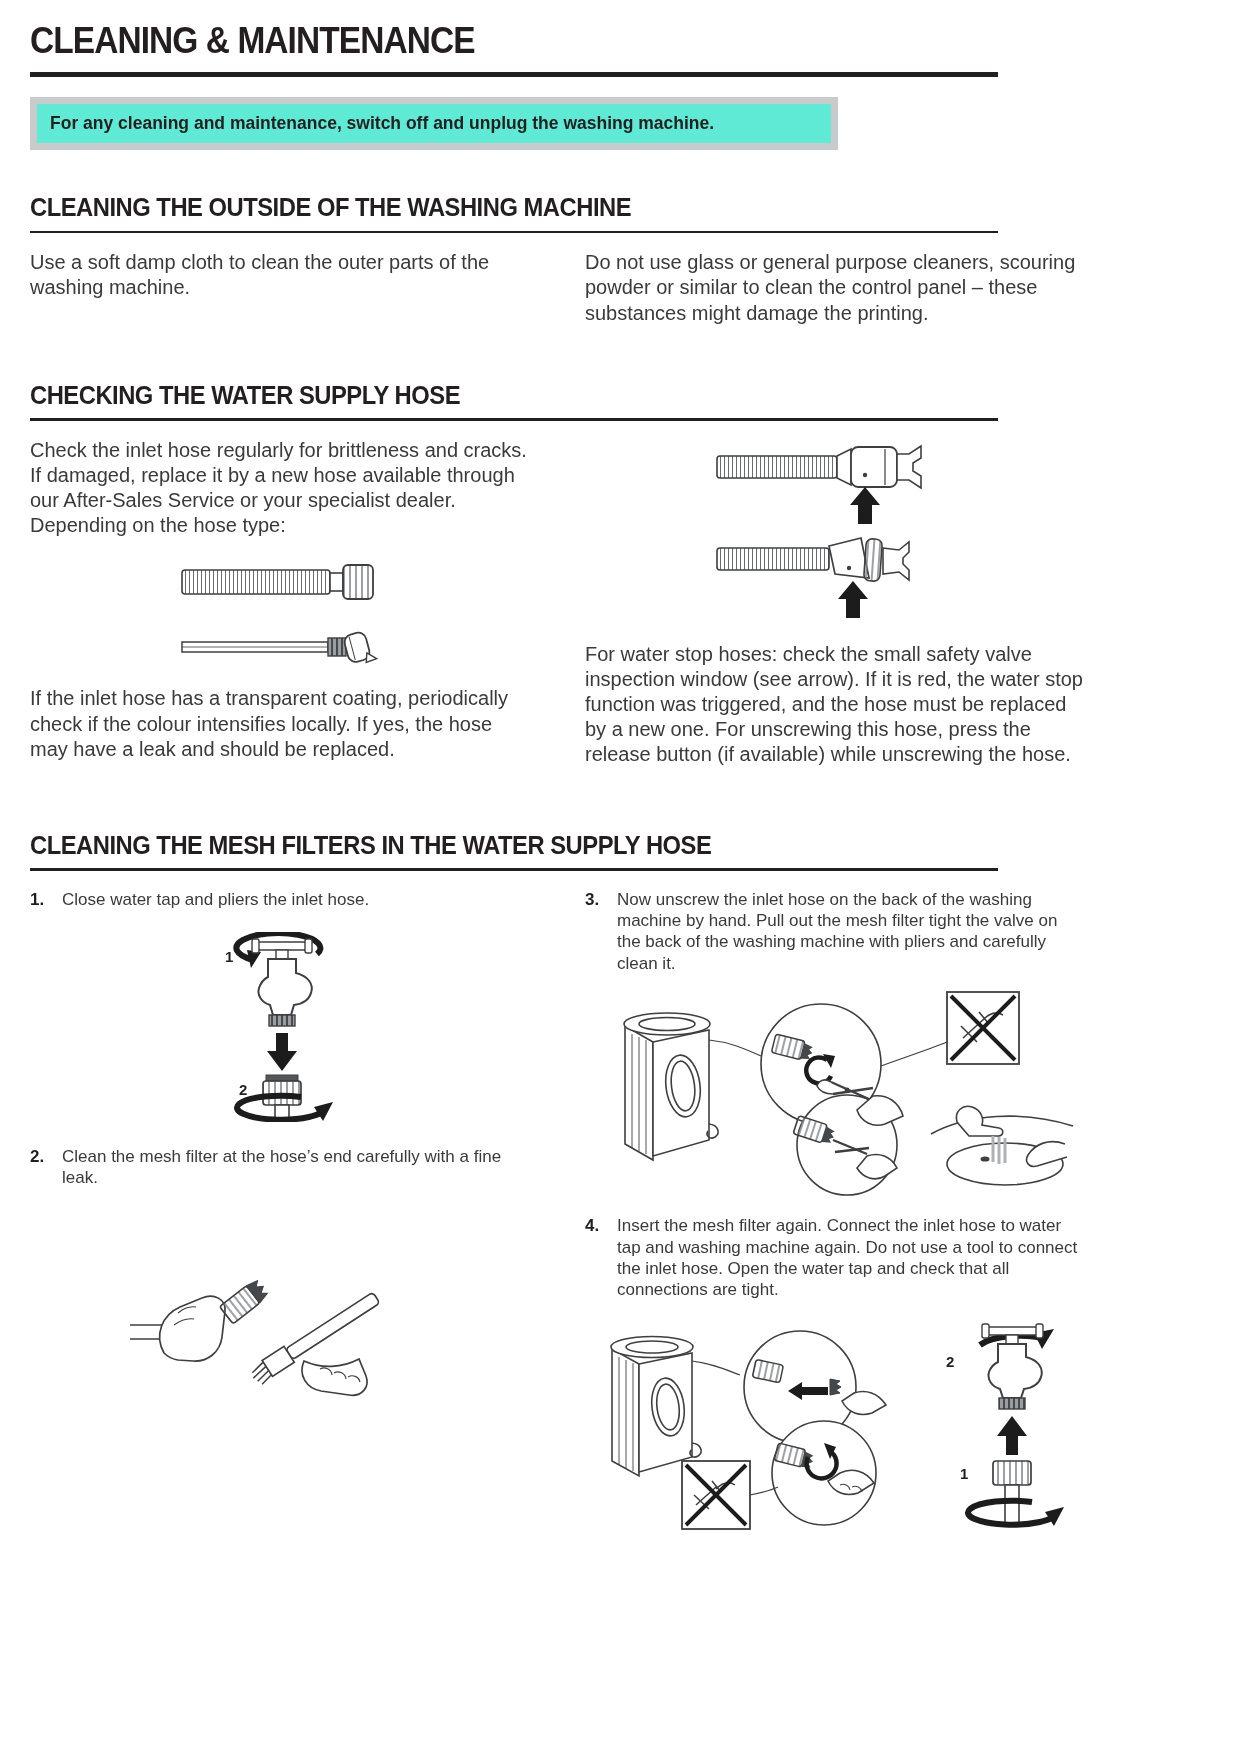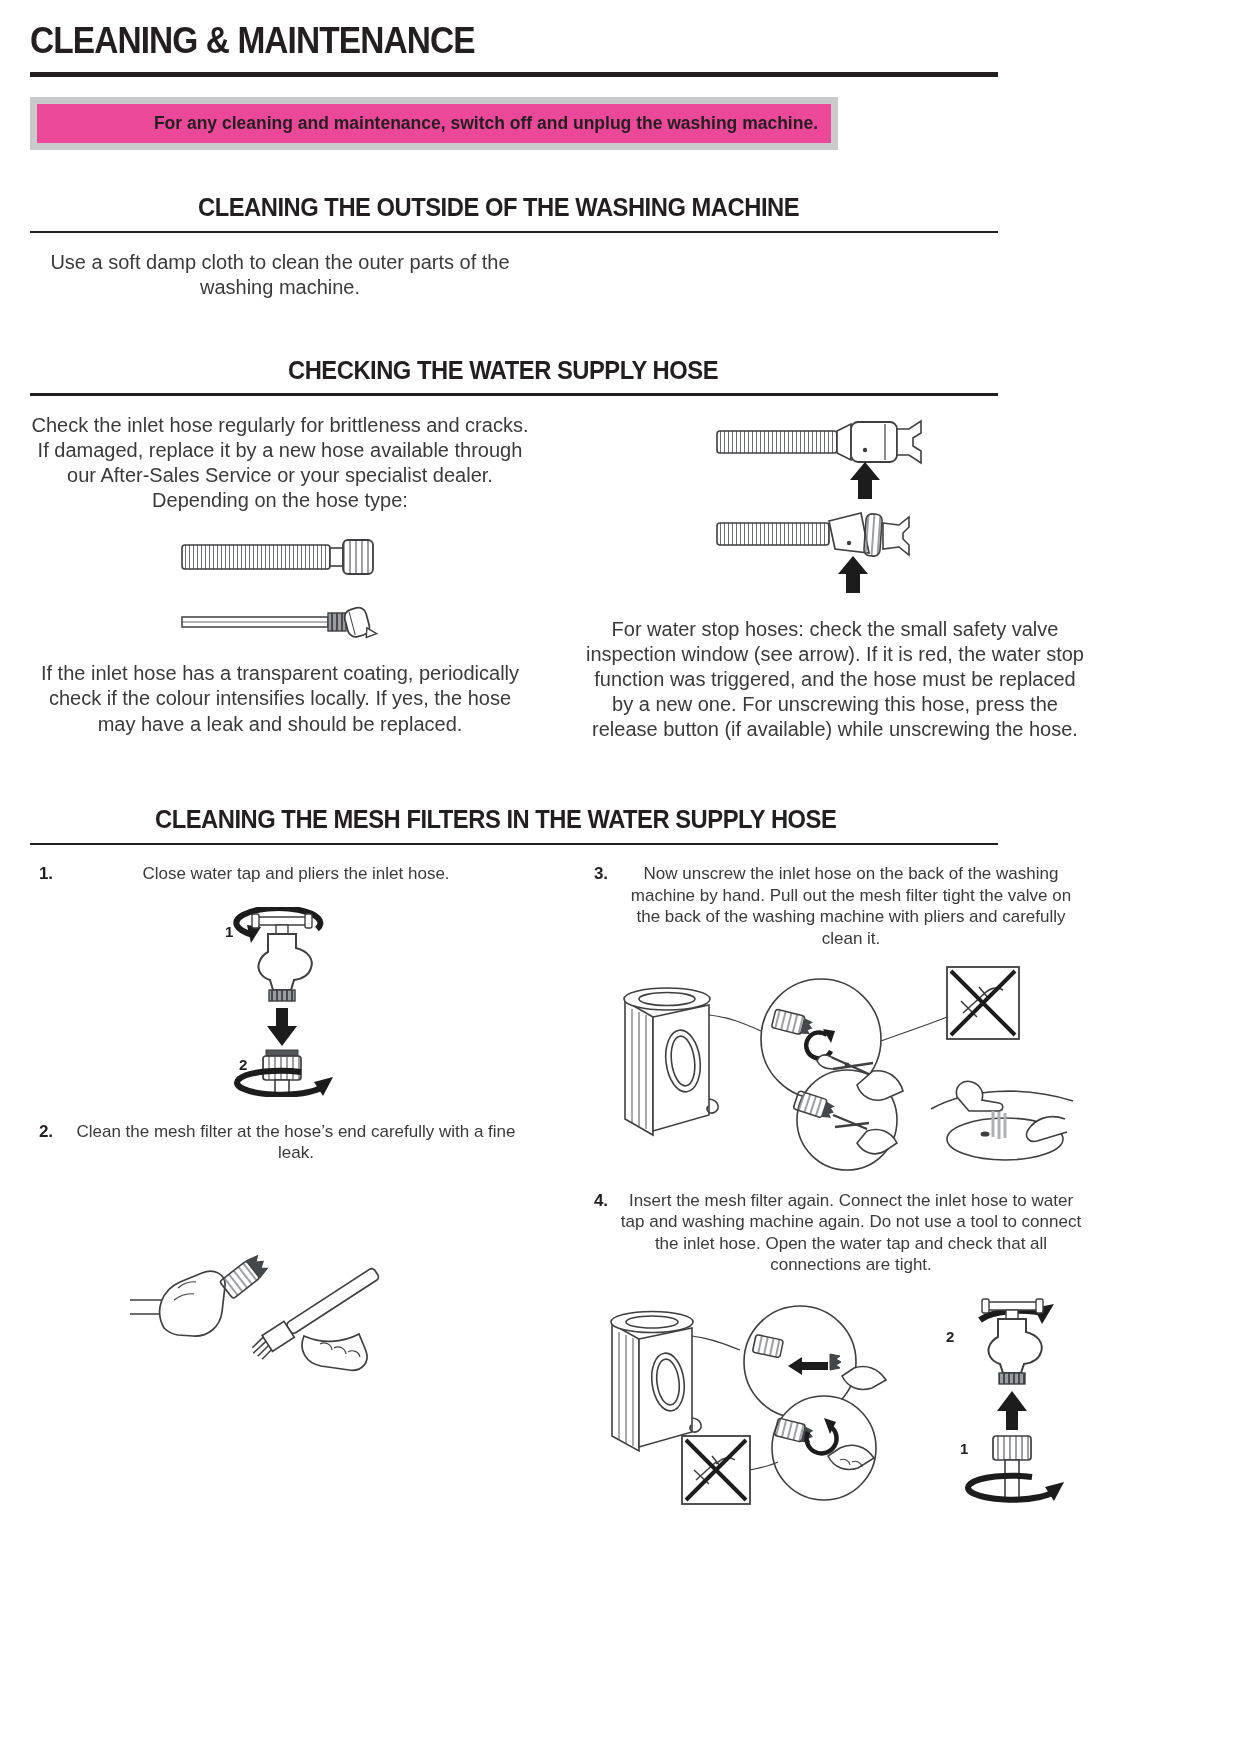--- a/index.html
+++ b/index.html
@@ -20,9 +20,9 @@
 
   .warning {
     margin-top:20px; margin-right:160px;
-    border:7px solid #c9cacb; background:#ec4899;
+    border:7px solid #c9cacb; background:#5eead4;
     padding:9px 13px;
-    font-weight:bold; font-size:17.5px; line-height:1.22; color:#231f20;text-align:right;
+    font-weight:bold; font-size:17.5px; line-height:1.22; color:#231f20;
   }
 
   .section { margin-top:44px;text-align:center; }

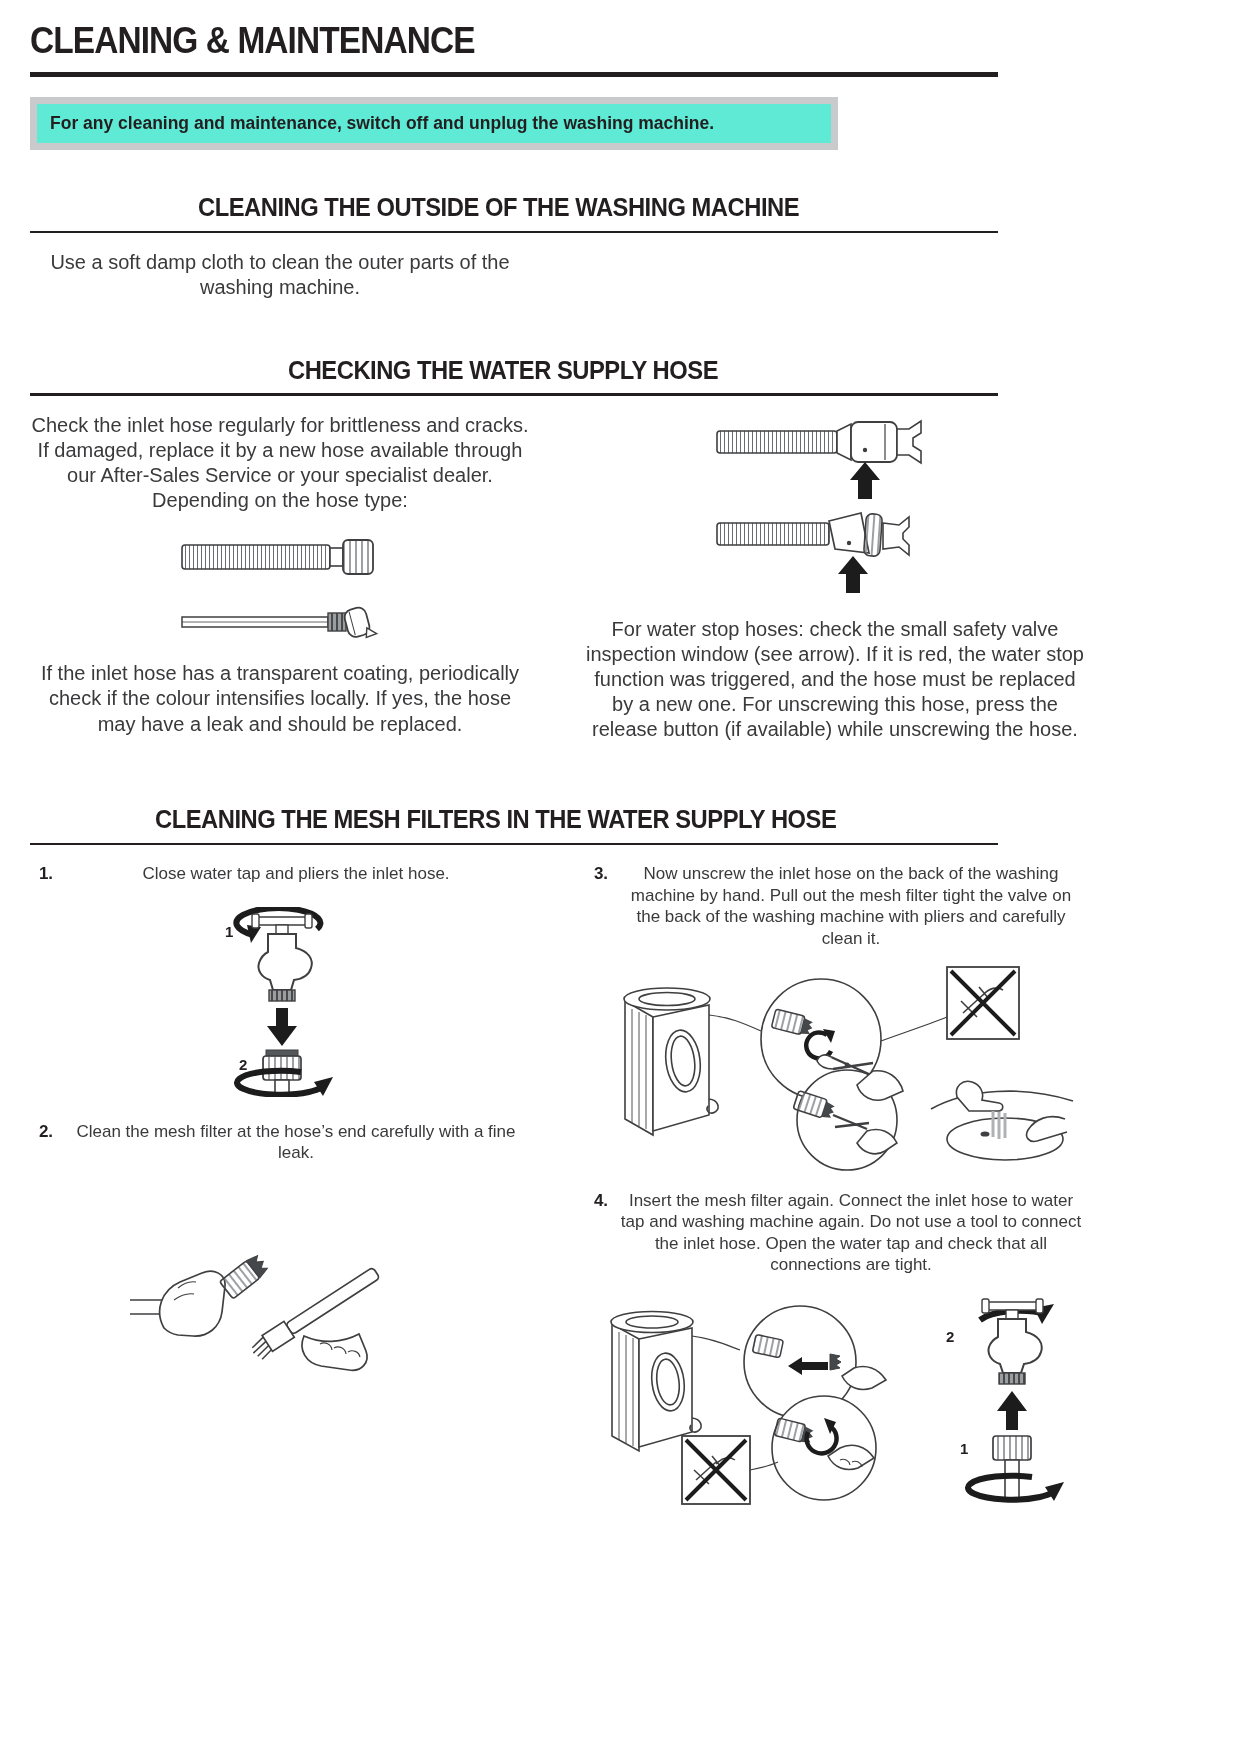--- a/index.html
+++ b/index.html
@@ -25,7 +25,7 @@
     font-weight:bold; font-size:17.5px; line-height:1.22; color:#231f20;
   }
 
-  .section { margin-top:44px;text-align:center; }
+  .section { margin-top:44px; }
   .section.hose { margin-top:56px; }
   .section.mesh { margin-top:64px; }
   .h2 {

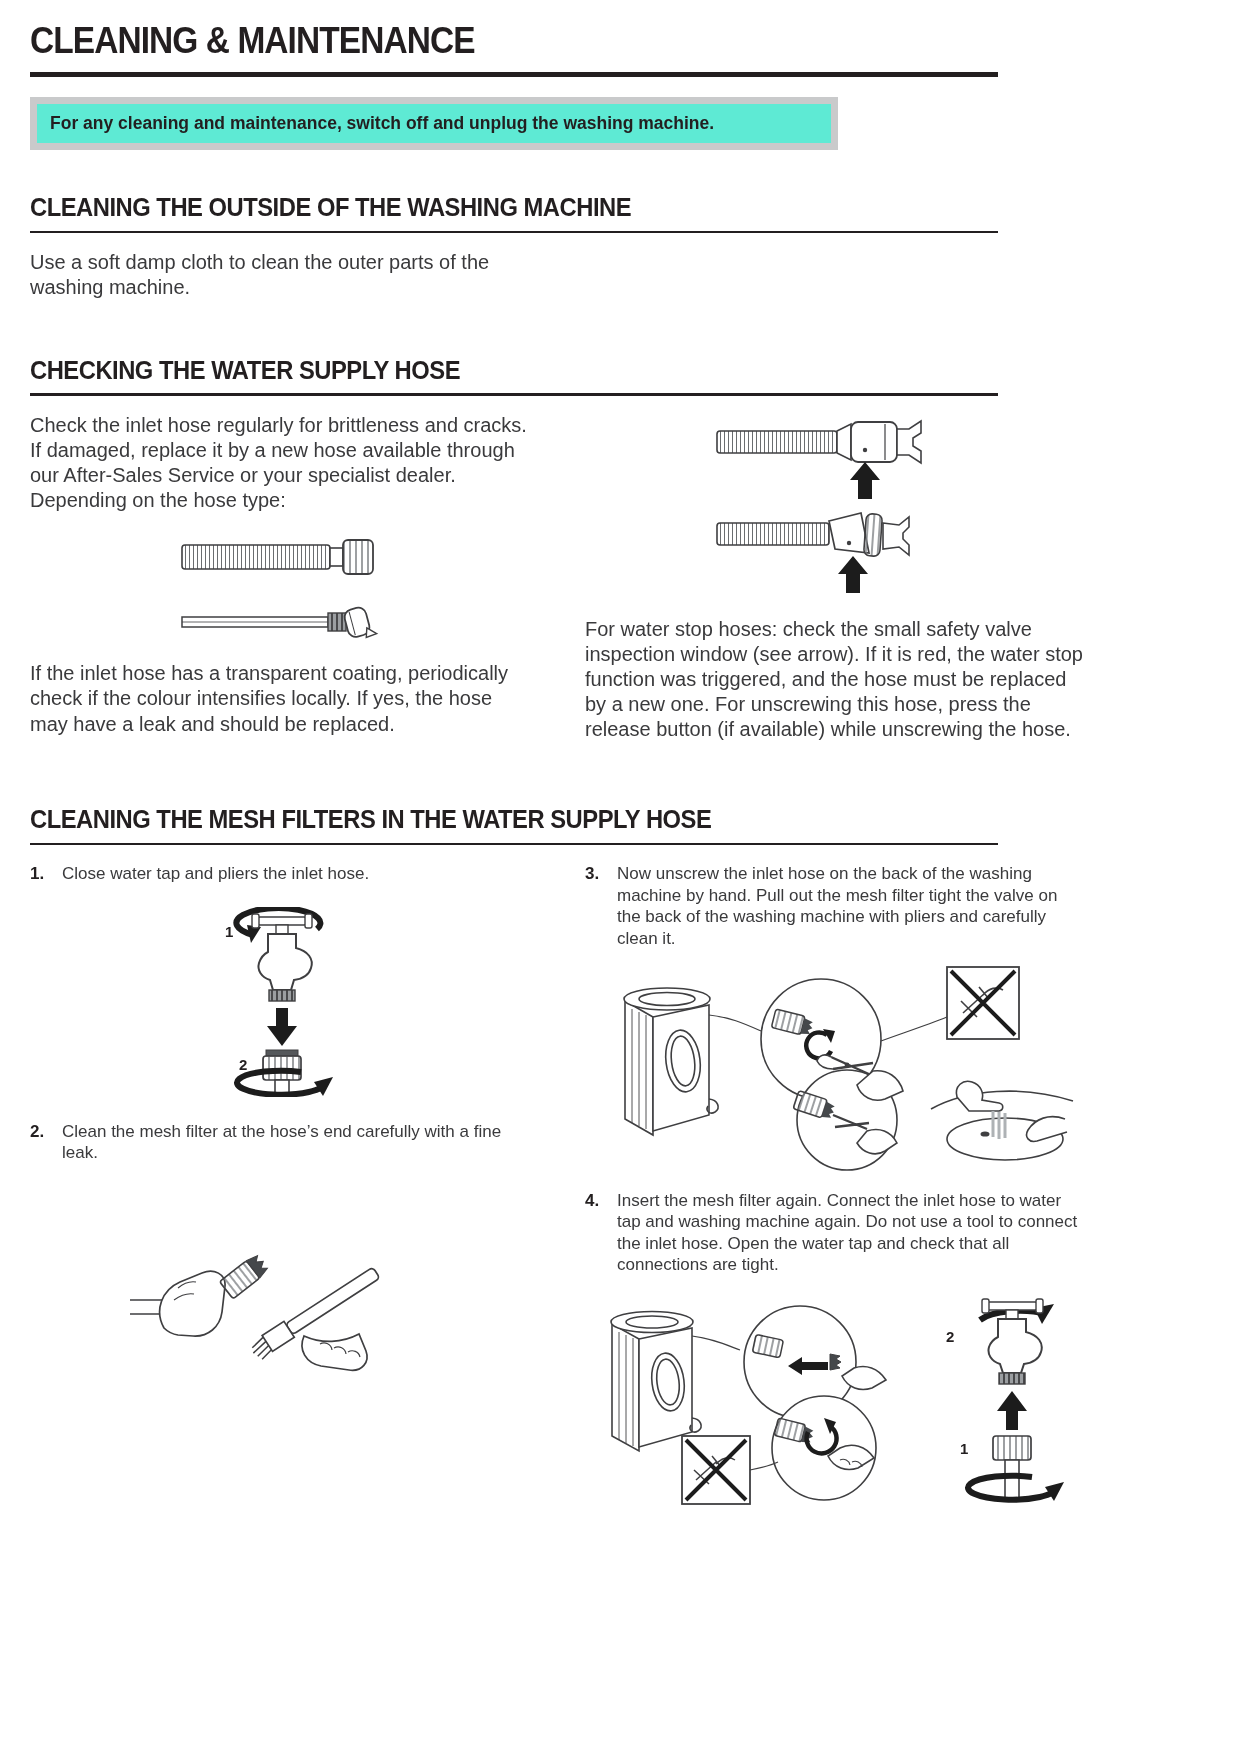--- a/index.html
+++ b/index.html
@@ -81,6 +81,7 @@
     <div class="rule-thin"></div>
     <div class="cols">
       <p class="body">Use a soft damp cloth to clean the outer parts of the washing machine.</p>
+      <p class="body">Do not use glass or general purpose cleaners, scouring powder or similar to clean the control panel – these substances might damage the printing.</p>
     </div>
   </div>
 

